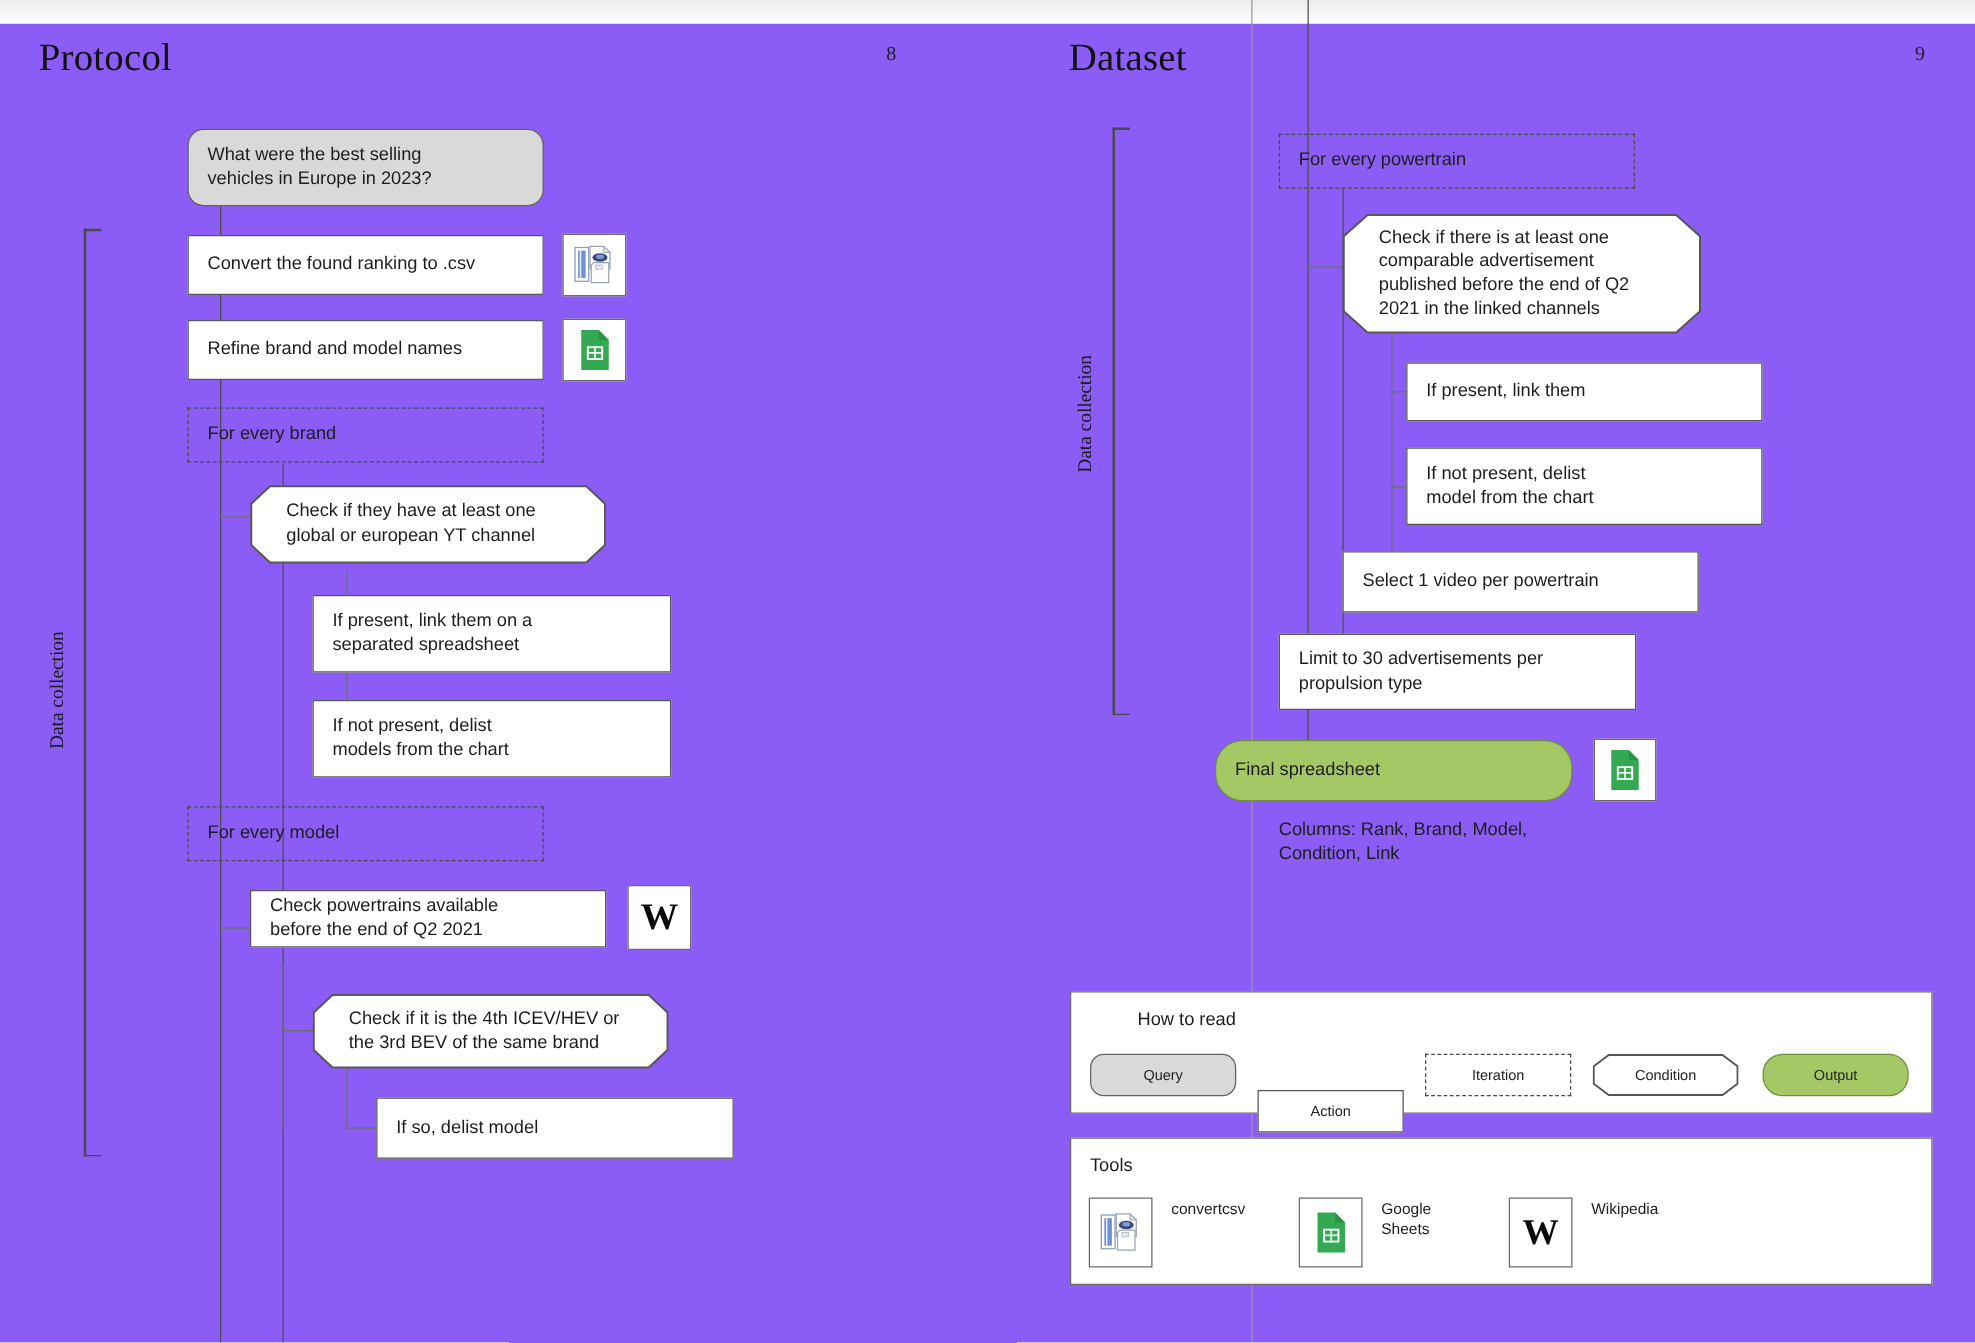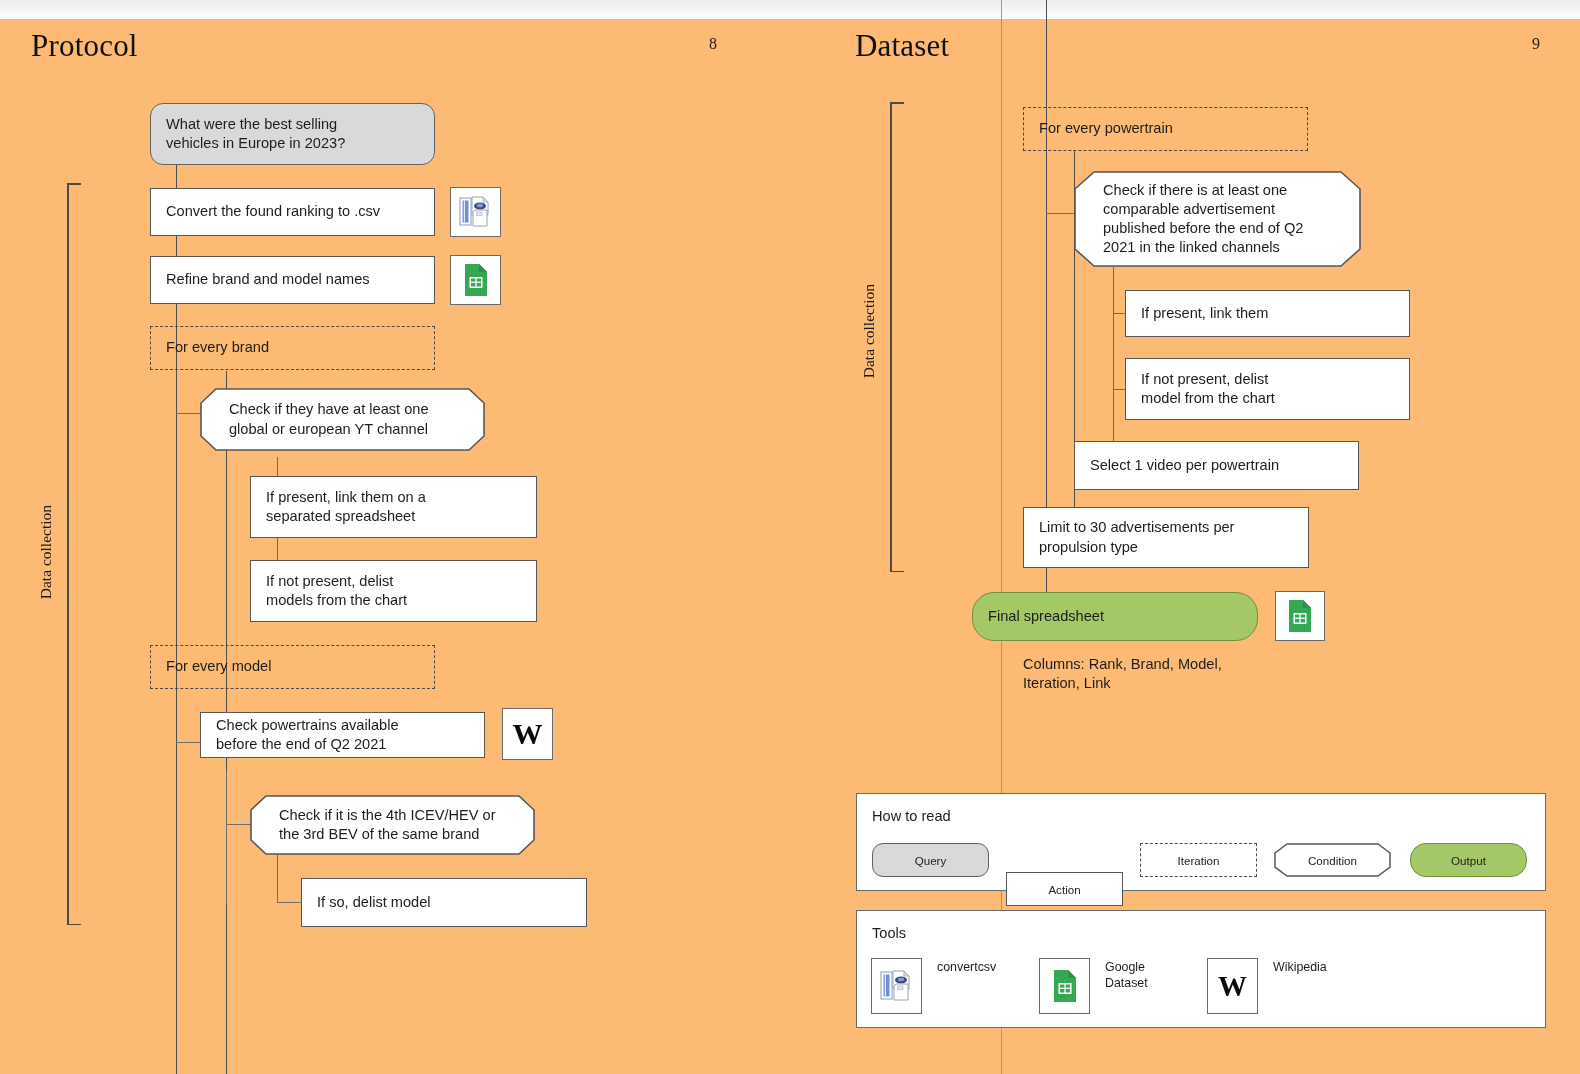--- a/index.html
+++ b/index.html
@@ -13,7 +13,7 @@
   #stage {
     position: relative;
     width: 1580px; height: 1074px;
-    background: #fdba74;
+    background: #8b5cf6;
     padding-left: 48px;
   }
 

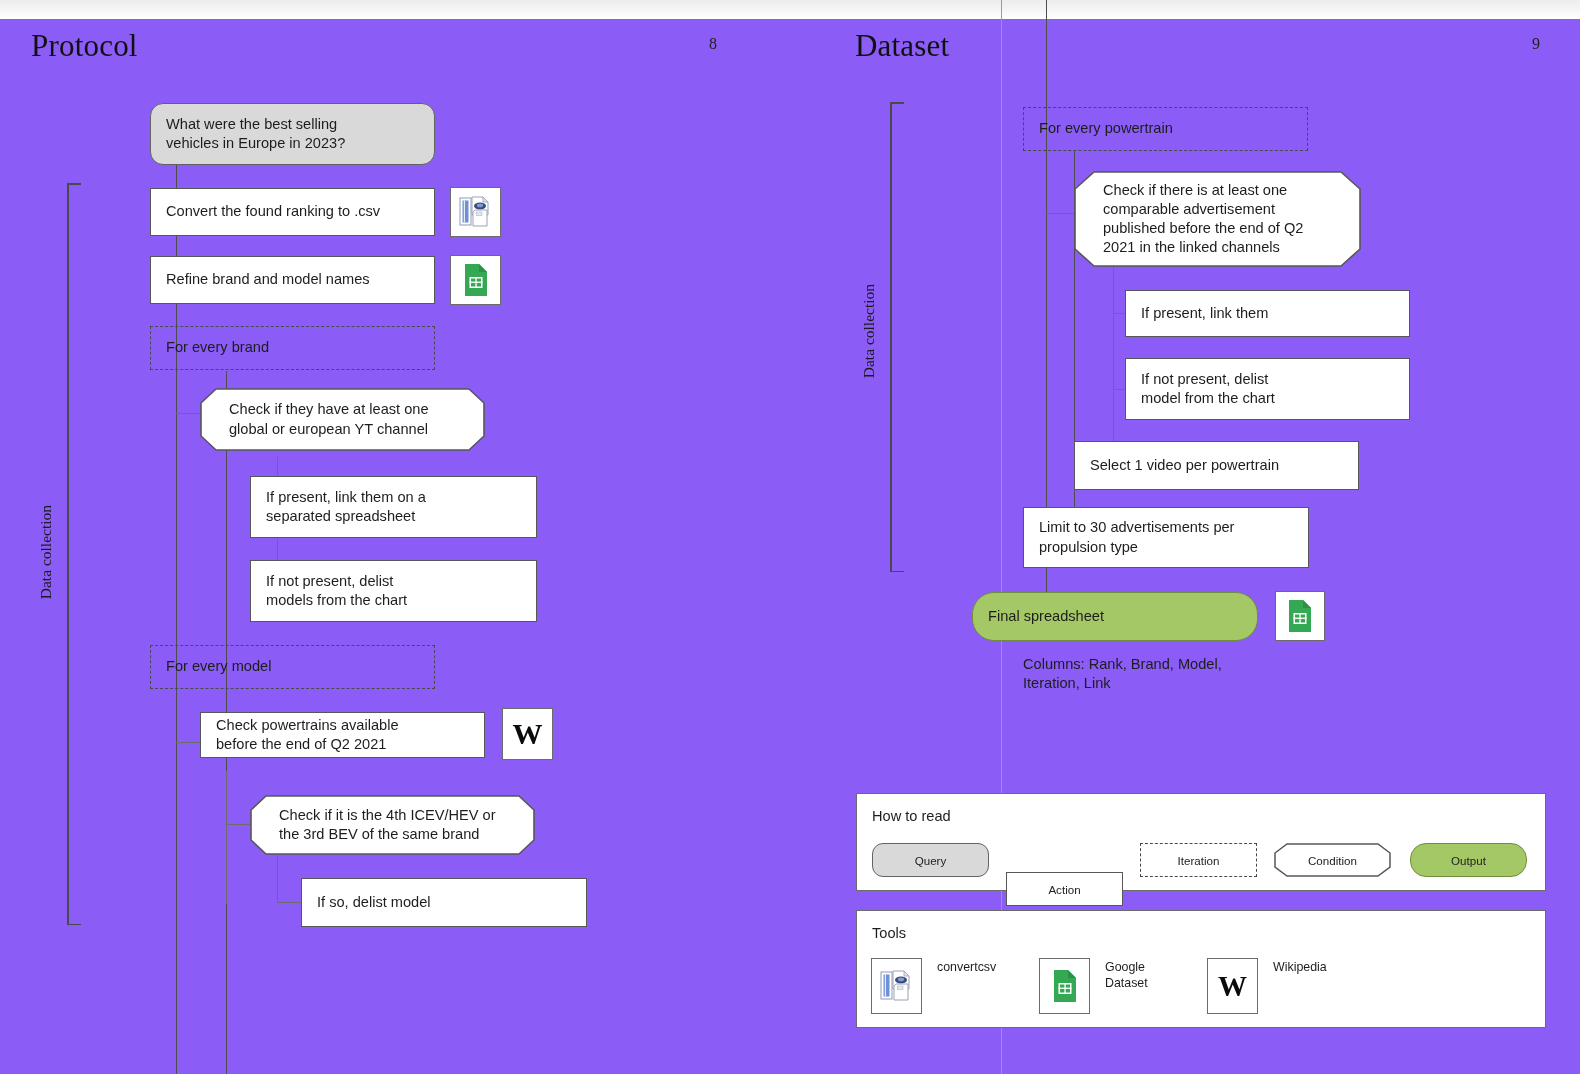--- a/index.html
+++ b/index.html
@@ -313,7 +313,7 @@
   </div>
 
   <div class="caption" style="left:1023px; top:655px; width:300px;">Columns: Rank, Brand, Model,
-Iteration, Link</div>
+Condition, Link</div>
 
   <div class="panel" style="left:856px; top:793px; width:690px; height:98px;"></div>
   <div class="panel-title" style="left:872px; top:808px;text-align:right;">How to read</div>

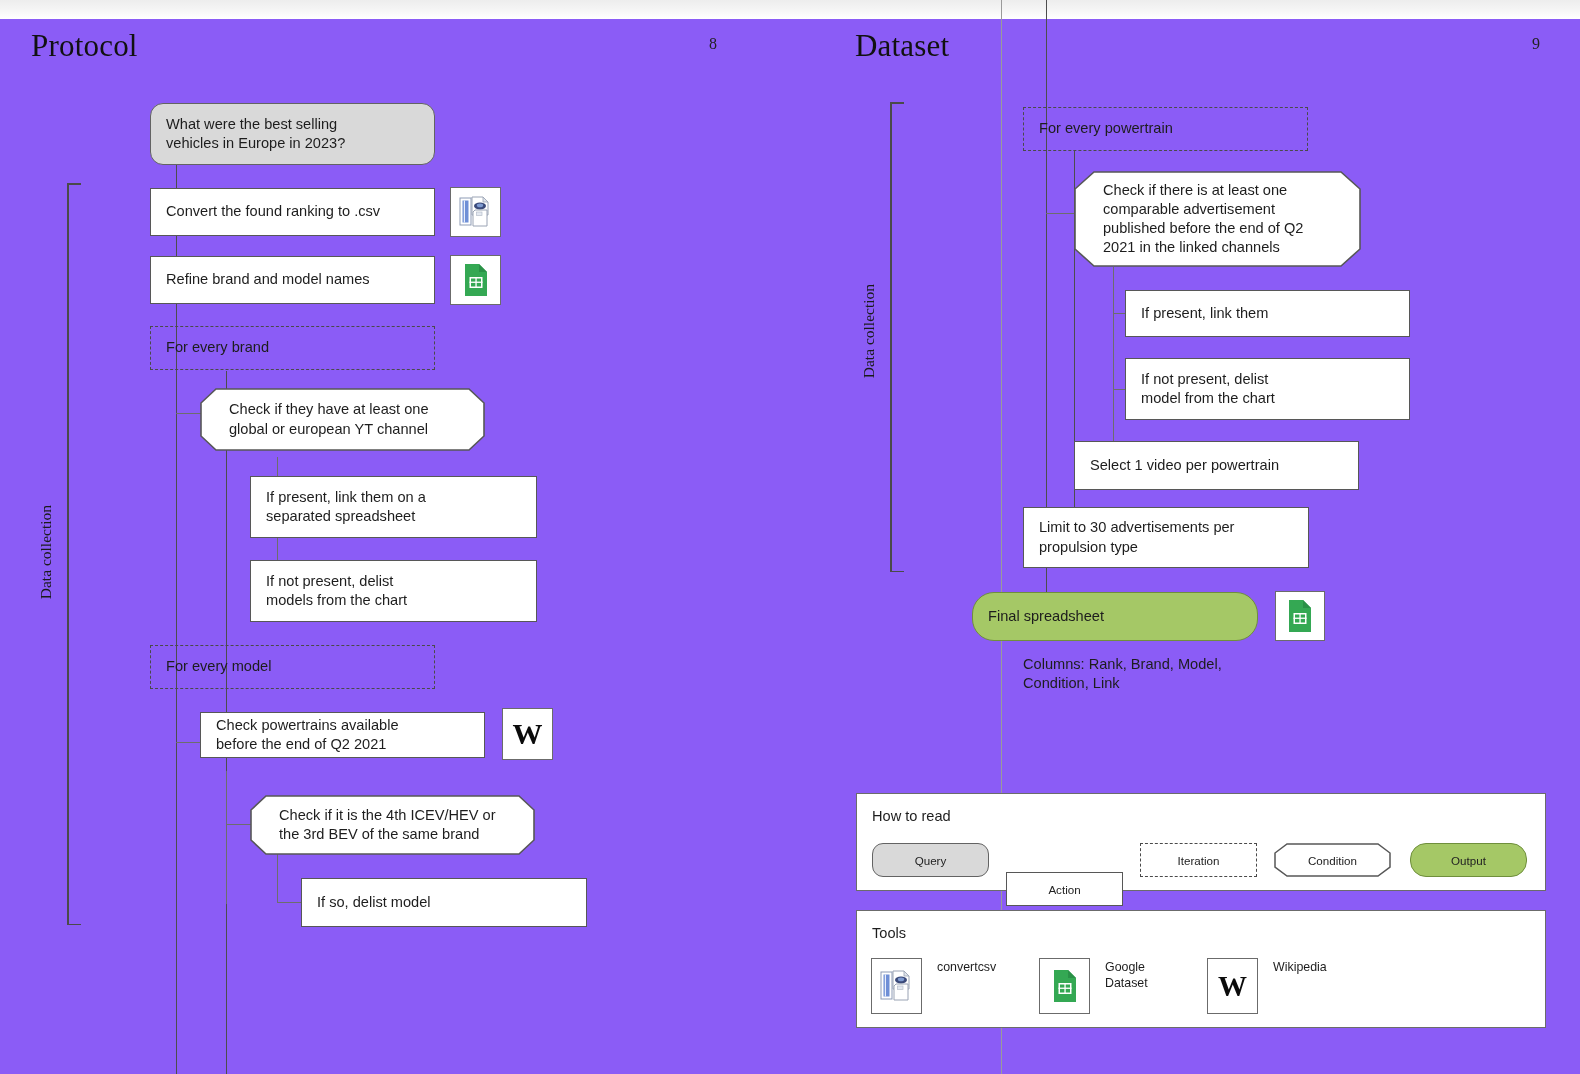--- a/index.html
+++ b/index.html
@@ -316,7 +316,7 @@
 Condition, Link</div>
 
   <div class="panel" style="left:856px; top:793px; width:690px; height:98px;"></div>
-  <div class="panel-title" style="left:872px; top:808px;text-align:right;">How to read</div>
+  <div class="panel-title" style="left:910px; top:808px;text-align:right;">How to read</div>
 
   <div class="chip query" style="left:872px; top:843px; width:117px;">
     <span>Query</span>

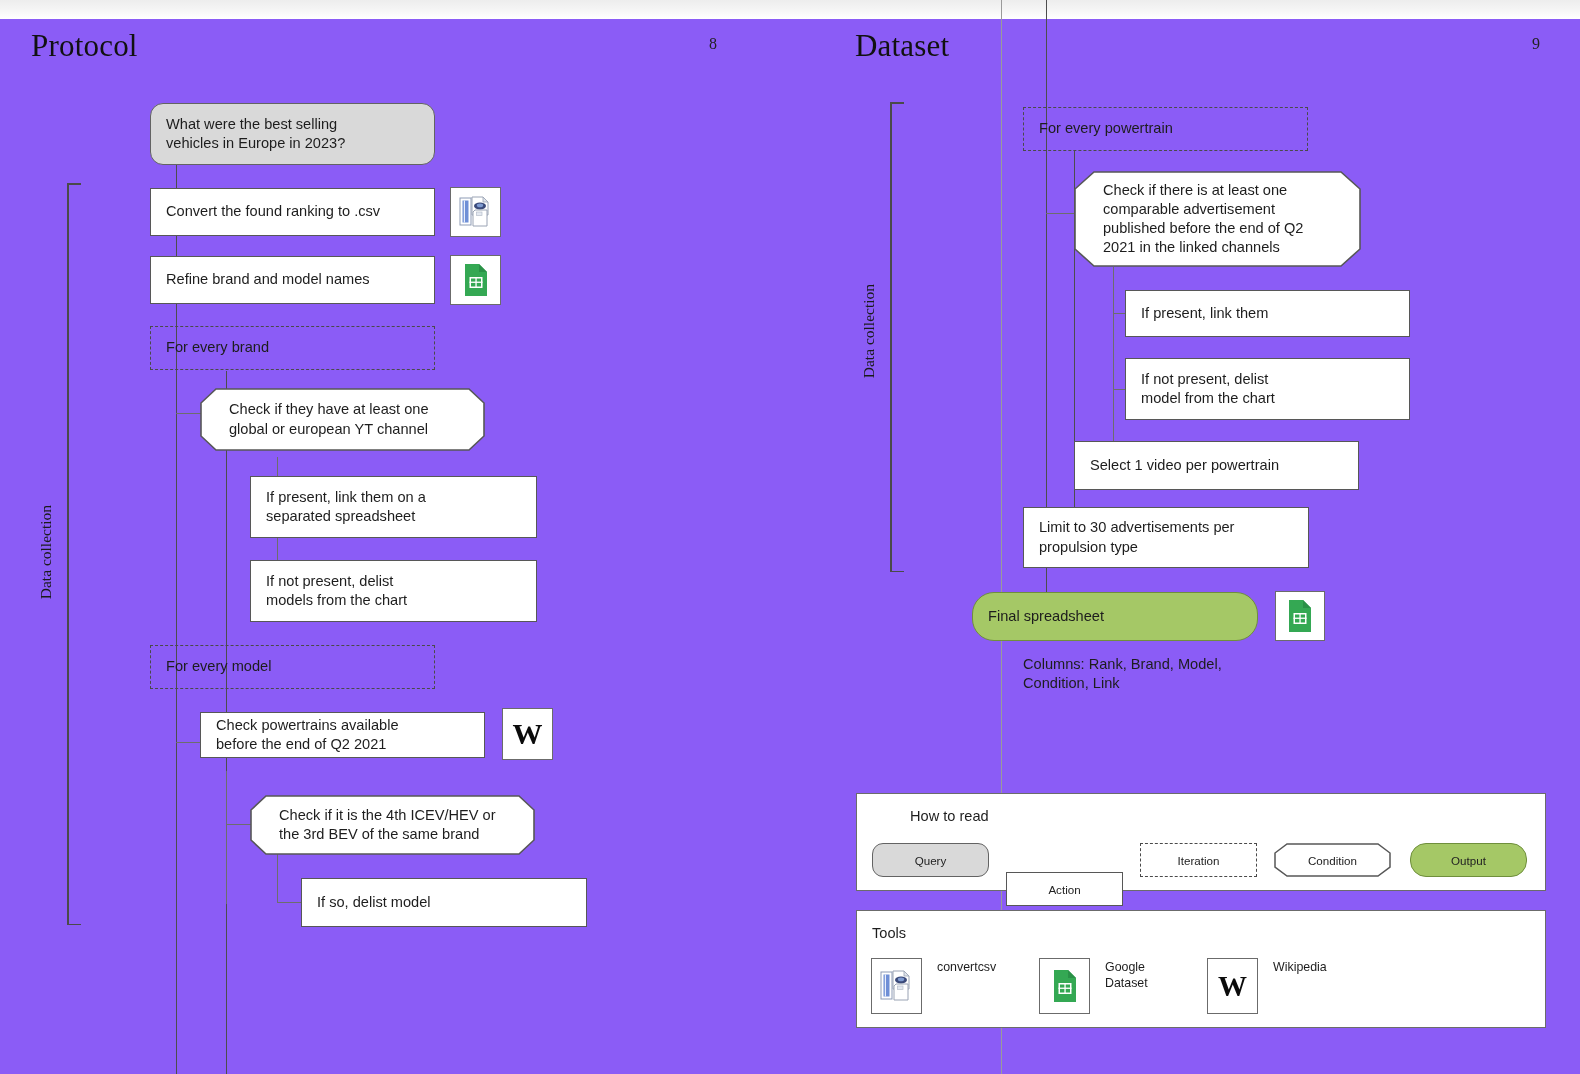--- a/index.html
+++ b/index.html
@@ -370,7 +370,7 @@
     </svg>
   </div>
   <div class="tool-label" style="left:1105px; top:960px;">Google
-Dataset</div>
+Sheets</div>
 
   <div class="tooltile" style="left:1207px; top:958px; width:51px; height:56px;">
     <span class="wiki-glyph" style="font-size:29px;">W</span>

